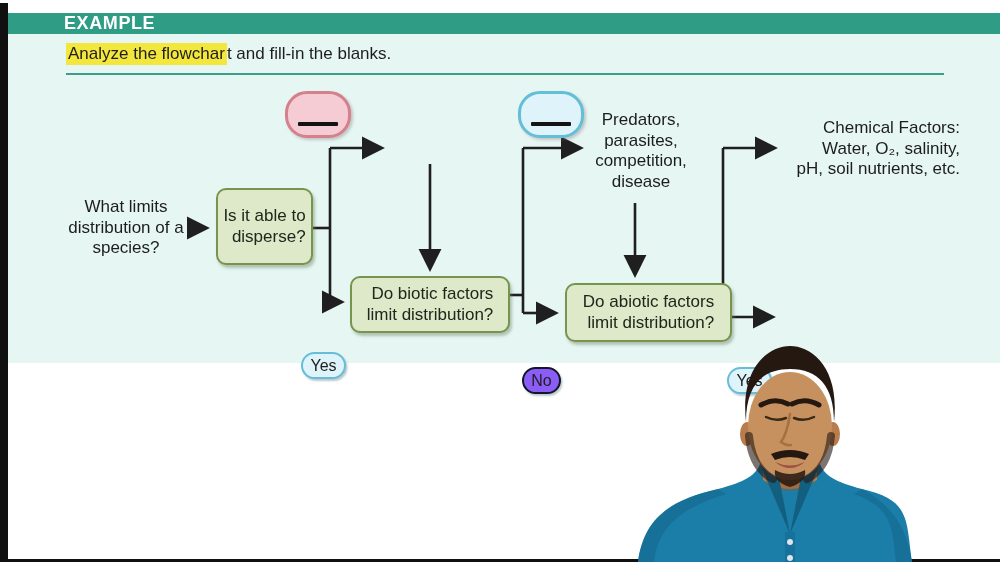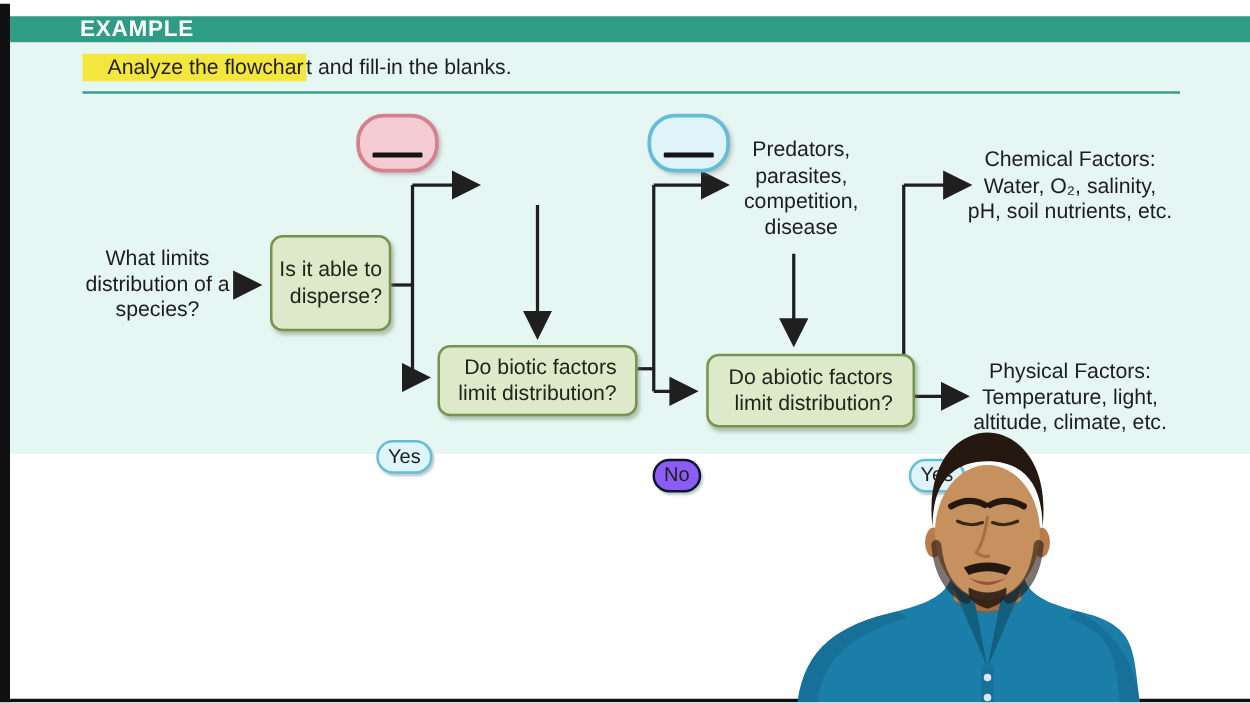--- a/index.html
+++ b/index.html
@@ -17,7 +17,7 @@
   }
   .panel{position:absolute;left:8px;top:34px;width:992px;height:329px;background:#e6f6f3;}
   .instruction{position:absolute;left:66px;top:44px;font-size:17px;white-space:nowrap;}
-  .hl{background:#f3e63d;padding:1px 2px 2px 20px;}
+  .hl{background:#f3e63d;padding:1px 2px 2px 2px;}
   .divider{position:absolute;left:66px;top:73px;width:878px;height:2px;background:#3b9e89;}
   .connectors{position:absolute;left:0;top:0;width:1000px;height:562px;pointer-events:none;}
 

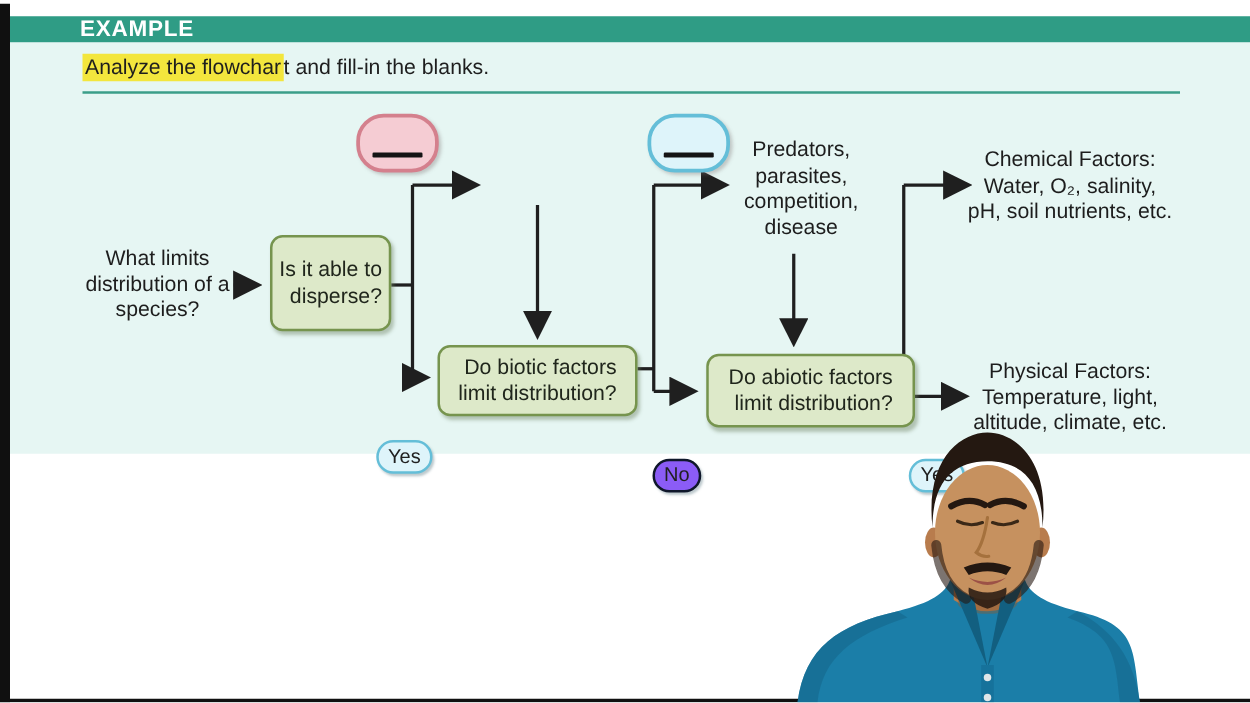--- a/index.html
+++ b/index.html
@@ -125,7 +125,7 @@
   <div class="fc-box" style="left:565px;top:283px;width:167px;height:59px;">Do abiotic factors
 limit distribution?</div>
 
-  <div class="fc-text" style="left:752px;top:118px;width:208px;">Chemical Factors:
+  <div class="fc-text" style="left:752px;top:118px;width:208px;text-align:right;">Chemical Factors:
 Water, O₂, salinity,
 pH, soil nutrients, etc.</div>
 

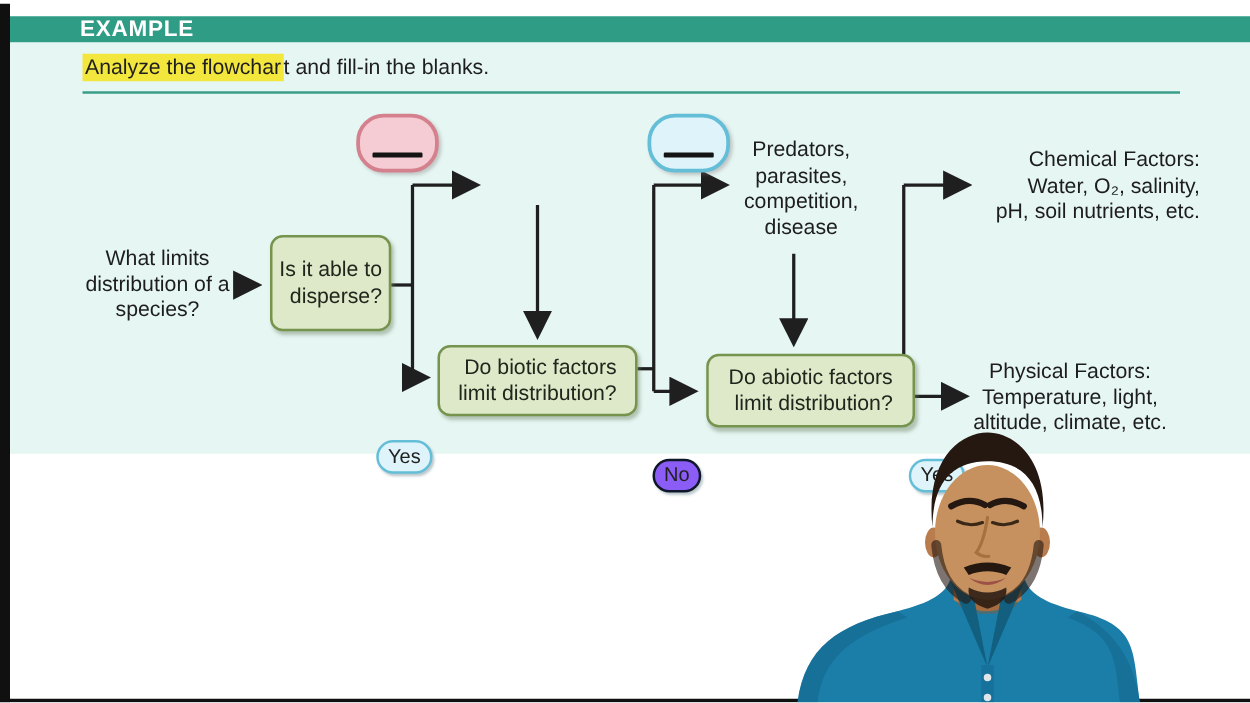--- a/index.html
+++ b/index.html
@@ -131,9 +131,6 @@
 
   <div class="pill blue" style="left:727px;top:326px;width:45px;height:27px;">Yes</div>
 
-  <div class="fc-text" style="left:752px;top:287px;width:208px;">Physical Factors:
-Temperature, light,
-altitude, climate, etc.</div>
 
   <svg class="person" viewBox="0 0 290 220" xmlns="http://www.w3.org/2000/svg">
 

